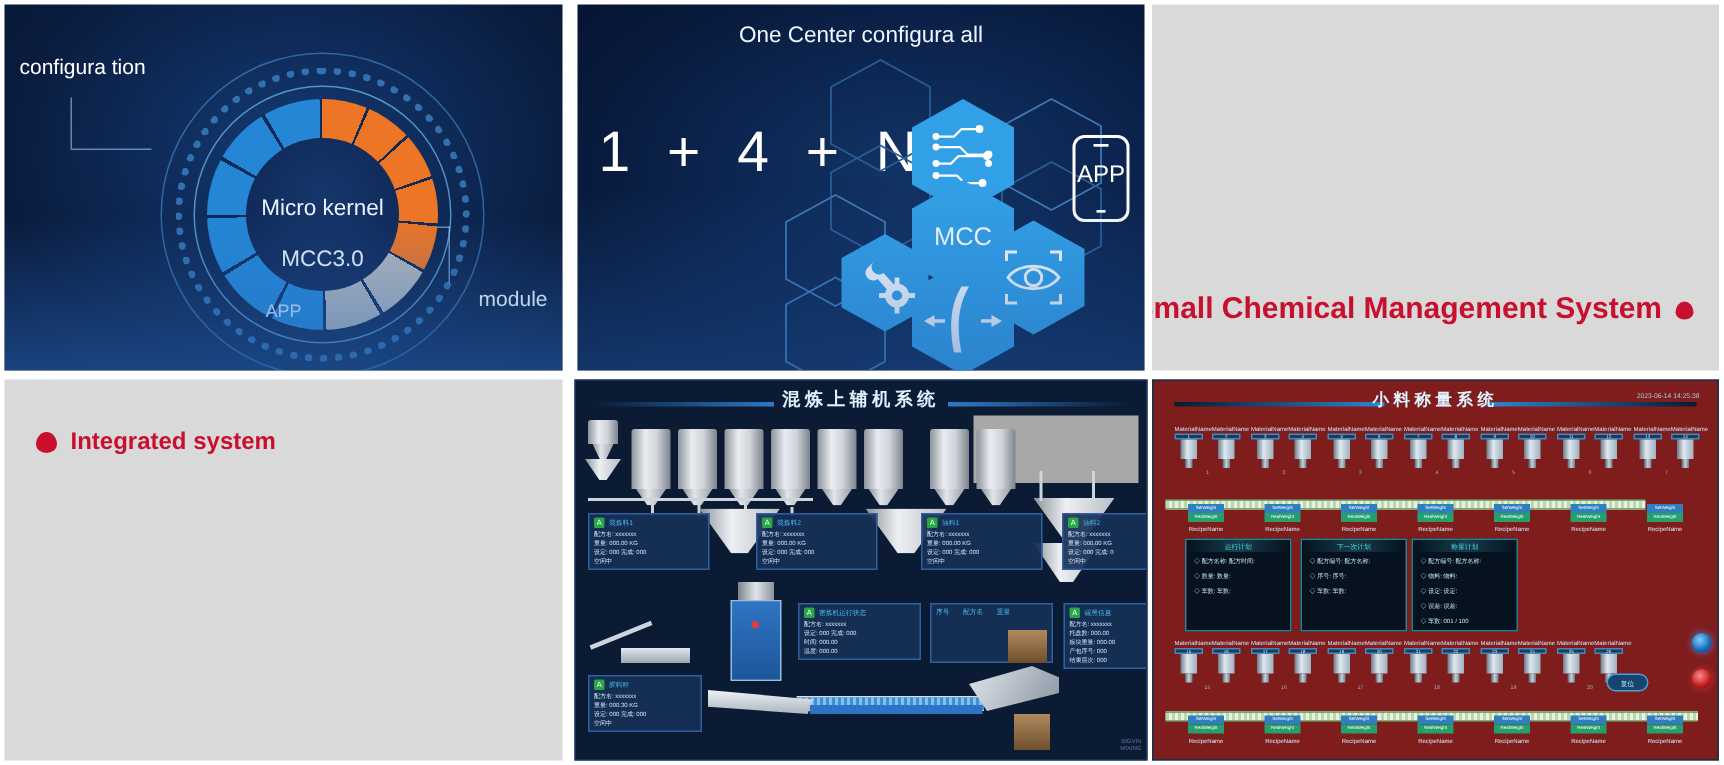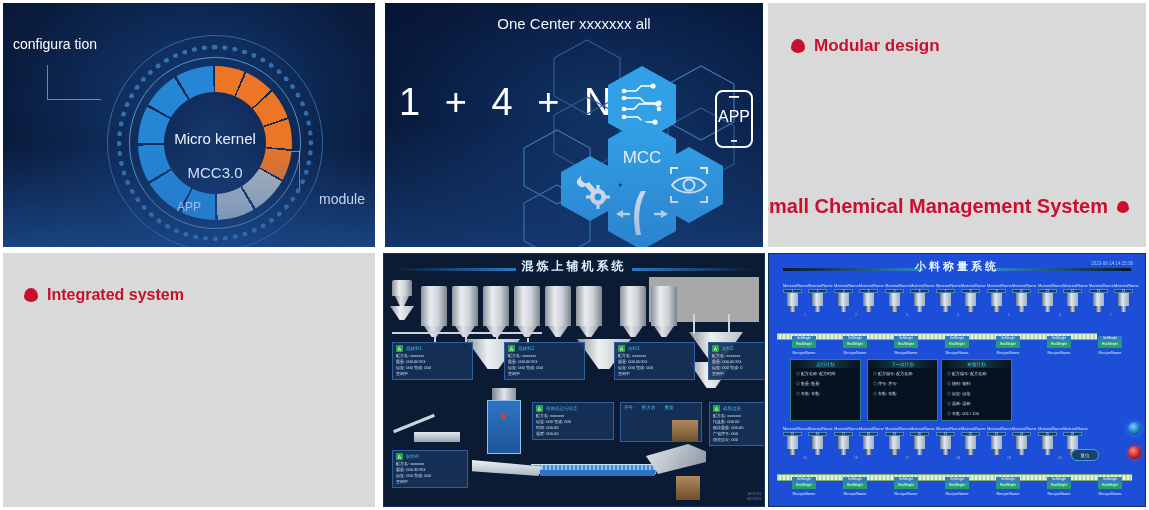--- a/index.html
+++ b/index.html
@@ -170,7 +170,7 @@
   </div>
 
   <div class="panel" id="p2">
-    <div class="hex-title">One Center xxxxxxx all</div>
+    <div class="hex-title">One Center configura all</div>
     <div class="eq">1 + 4 + N</div>
 
     <div class="hexo" style="left:168px;top:36px;">

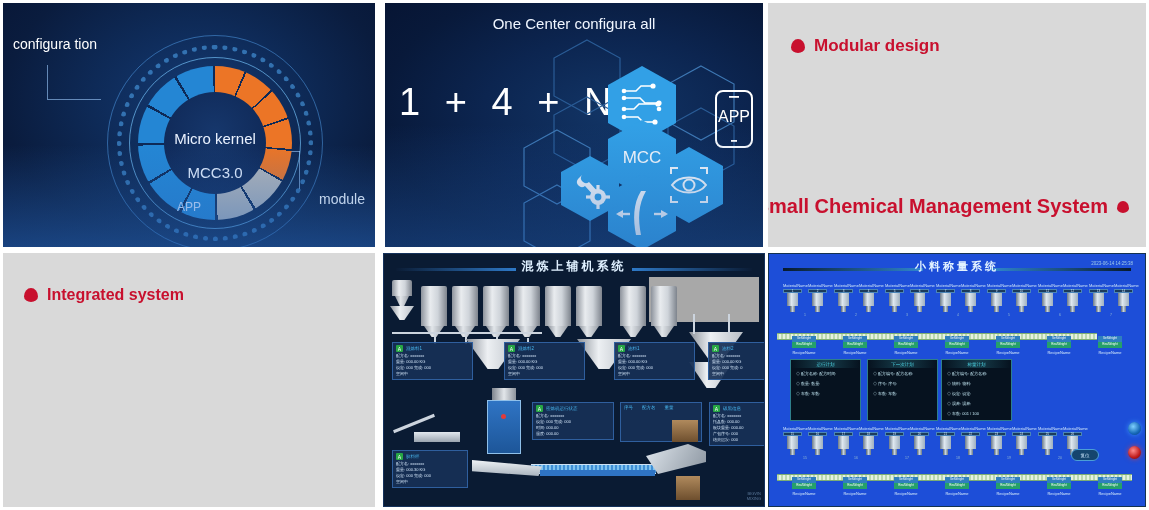--- a/index.html
+++ b/index.html
@@ -289,10 +289,6 @@
   </div>
 
   <div class="panel gray" id="p3">
-    <div class="red-line t1">
-      <span class="dot"></span>
-      <span>Modular design</span>
-    </div>
     <div class="red-line t2">
       <span>Small Chemical Management System</span>
       <span class="dot sm"></span>

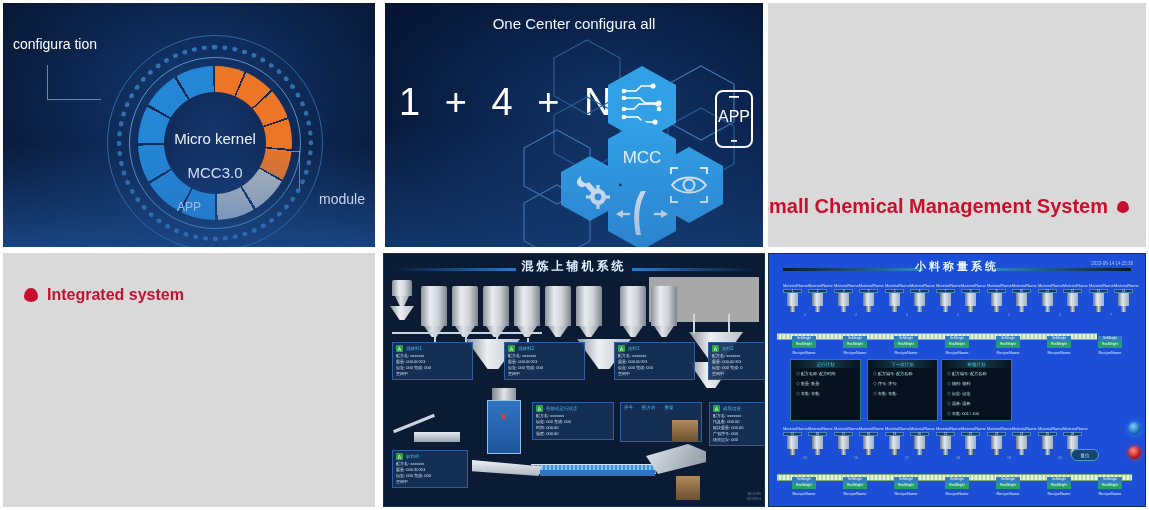--- a/index.html
+++ b/index.html
@@ -106,7 +106,7 @@
   .wm{position:absolute;right:3px;bottom:5px;font-size:4px;color:#5a7799;line-height:1.3;text-align:right;}
 
   
-  #p6 { left:768px; top:253px; width:378px; height:254px; background:#1d4ed8;
+  #p6 { left:768px; top:253px; width:378px; height:254px; background:#7f1d1d;
         border:1px solid #14324f;}
   .w-title{position:absolute;left:0;right:0;top:5px;text-align:center;color:#e2f2ff;
       font-size:11px;letter-spacing:3px;font-weight:bold;}

